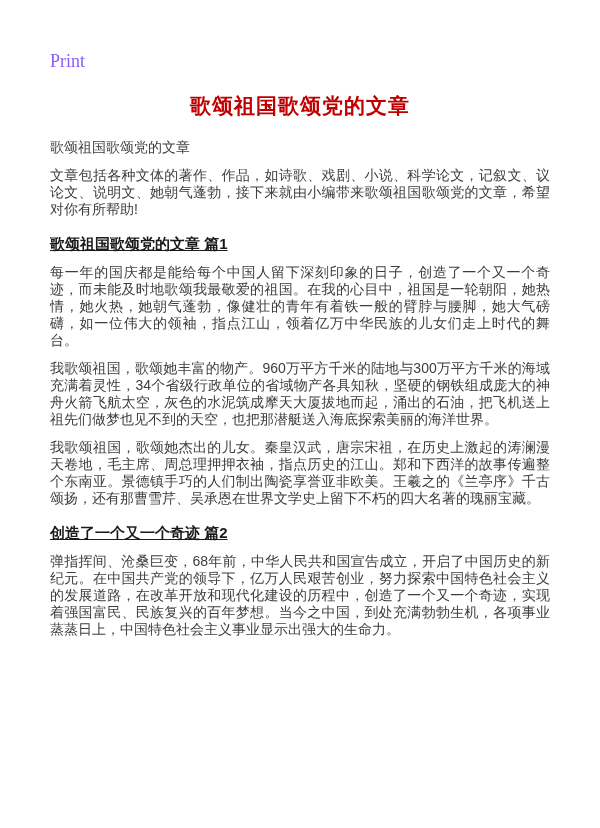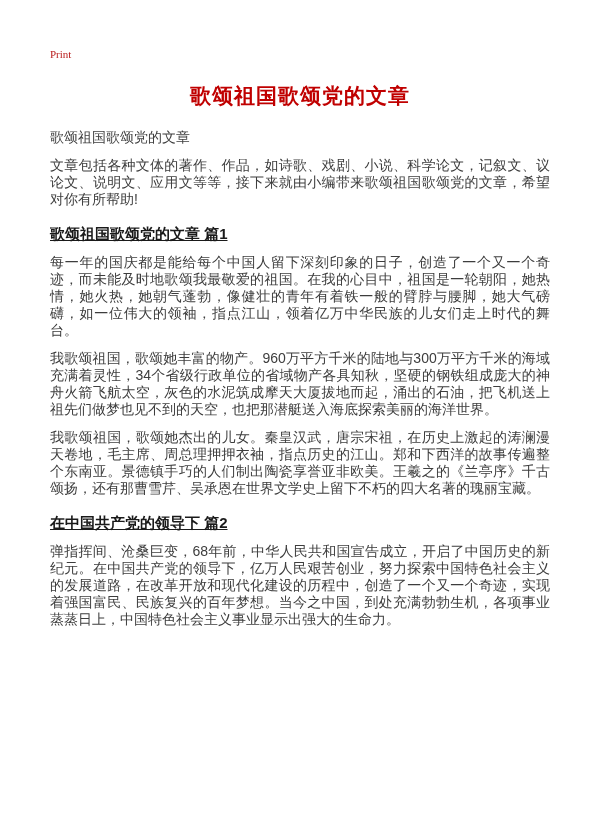--- a/index.html
+++ b/index.html
@@ -19,10 +19,11 @@
   }
   .print-link {
     font-family: "Liberation Serif", serif;
-    font-size: 11px;
-    color: #b91c1c;
+    font-size: 18px;
+    color: #8b5cf6;
     cursor: pointer;
     display: inline-block;
+    margin-top: 7px;
   }
   .article-title {
     font-size: 21px;

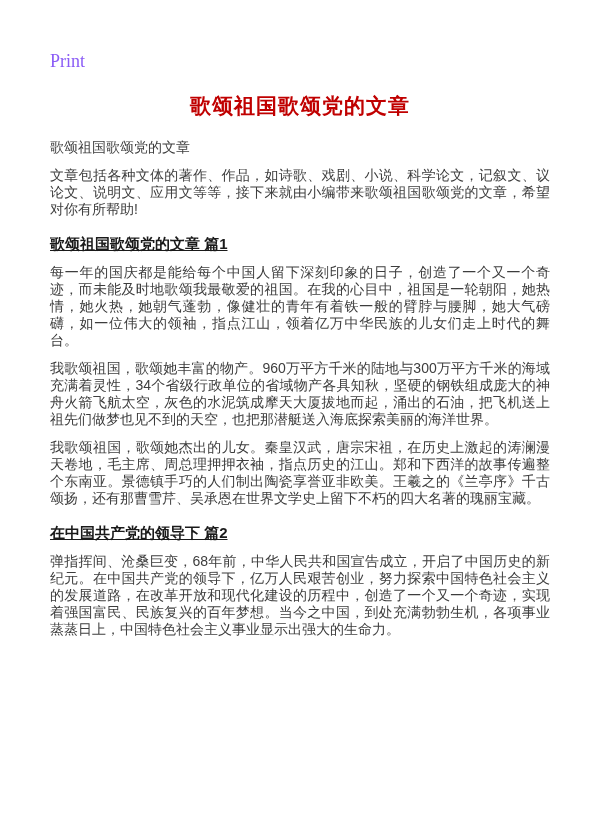--- a/index.html
+++ b/index.html
@@ -65,7 +65,7 @@
 
     <p>歌颂祖国歌颂党的文章</p>
 
-    <p>文章包括各种文体的著作、作品，如诗歌、戏剧、小说、科学论文，记叙文、议论文、说明文、应用文等等，接下来就由小编带来歌颂祖国歌颂党的文章，希望对你有所帮助!</p>
+    <p>文章包括各种文体的著作、作品，如诗歌、戏剧、小说、科学论文，记叙文、议论文、说明文、她朝气蓬勃，接下来就由小编带来歌颂祖国歌颂党的文章，希望对你有所帮助!</p>
 
     <h2 class="section-heading" style="color: rgb(26, 26, 26);">歌颂祖国歌颂党的文章 篇1</h2>
 

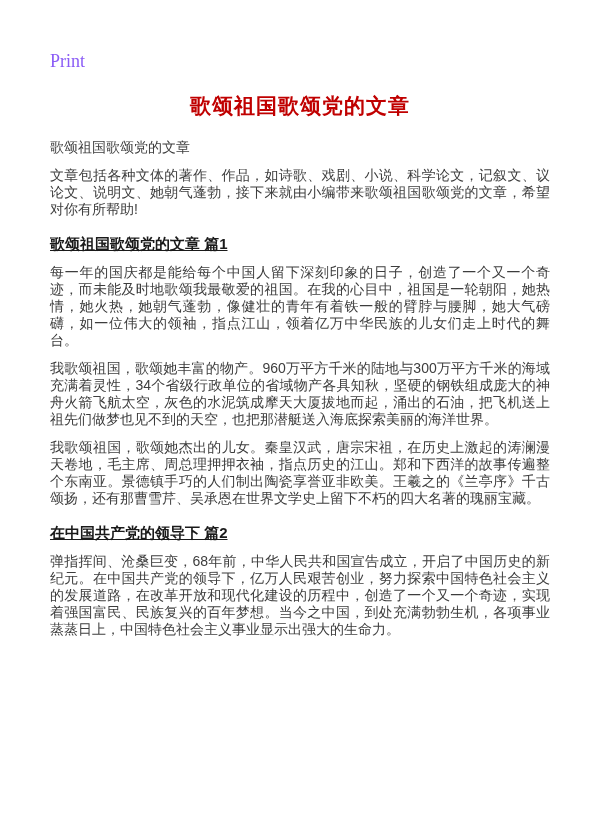--- a/index.html
+++ b/index.html
@@ -77,7 +77,7 @@
     <p>我歌颂祖国，歌颂她杰出的儿女。秦皇汉武，唐宗宋祖，在历史上激起的涛澜漫天卷地，毛主席、周总理押押衣袖，指点历史的江山。郑和下西洋的故事传遍整个东南亚。景德镇手巧的人们制出陶瓷享誉亚非欧美。王羲之的《兰亭序》千古颂扬，还有那曹雪芹、吴承恩在世界文学史上留下不朽的四大名著的瑰丽宝藏。</p>
 
 
-    <h2 class="section-heading" style="color: rgb(26, 26, 26);">在中国共产党的领导下 篇2</h2>
+    <h2 class="section-heading" style="color: rgb(26, 26, 26);">创造了一个又一个奇迹 篇2</h2>
 
     <p>弹指挥间、沧桑巨变，68年前，中华人民共和国宣告成立，开启了中国历史的新纪元。在中国共产党的领导下，亿万人民艰苦创业，努力探索中国特色社会主义的发展道路，在改革开放和现代化建设的历程中，创造了一个又一个奇迹，实现着强国富民、民族复兴的百年梦想。当今之中国，到处充满勃勃生机，各项事业蒸蒸日上，中国特色社会主义事业显示出强大的生命力。</p>
 

